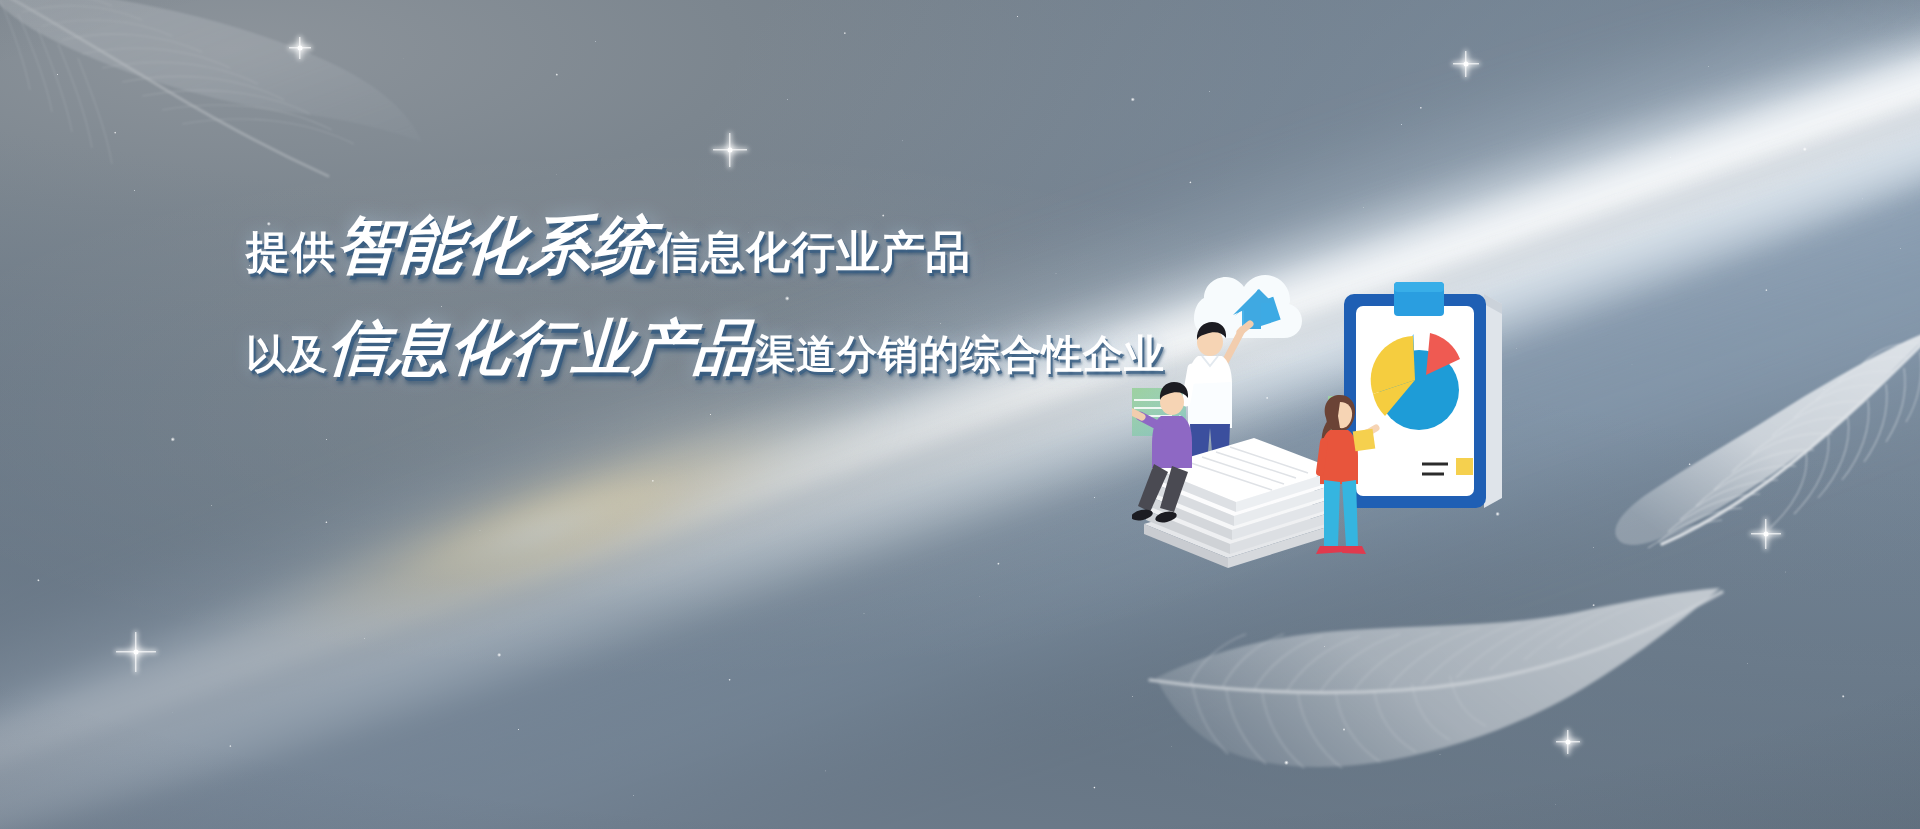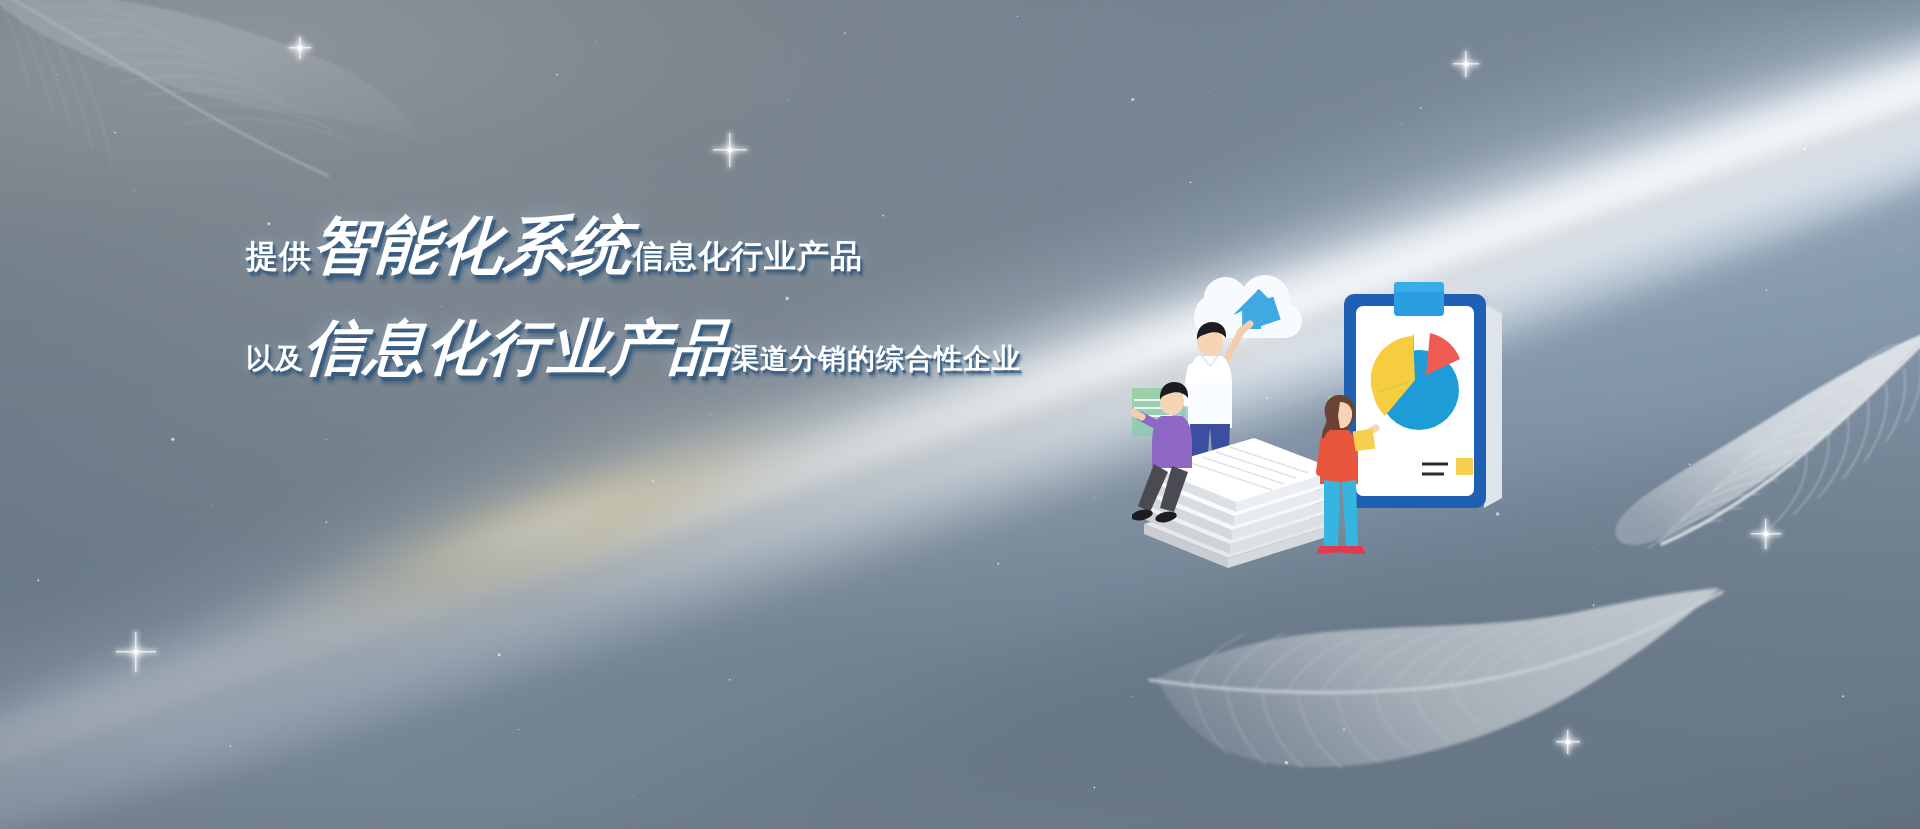--- a/index.html
+++ b/index.html
@@ -285,7 +285,7 @@
        0 0 16px rgba(180,210,240,.40);
   }
   .t-sm{
-    font-size:32px;
+    font-size:44px;
     font-weight:700;
     letter-spacing:1px;
   }

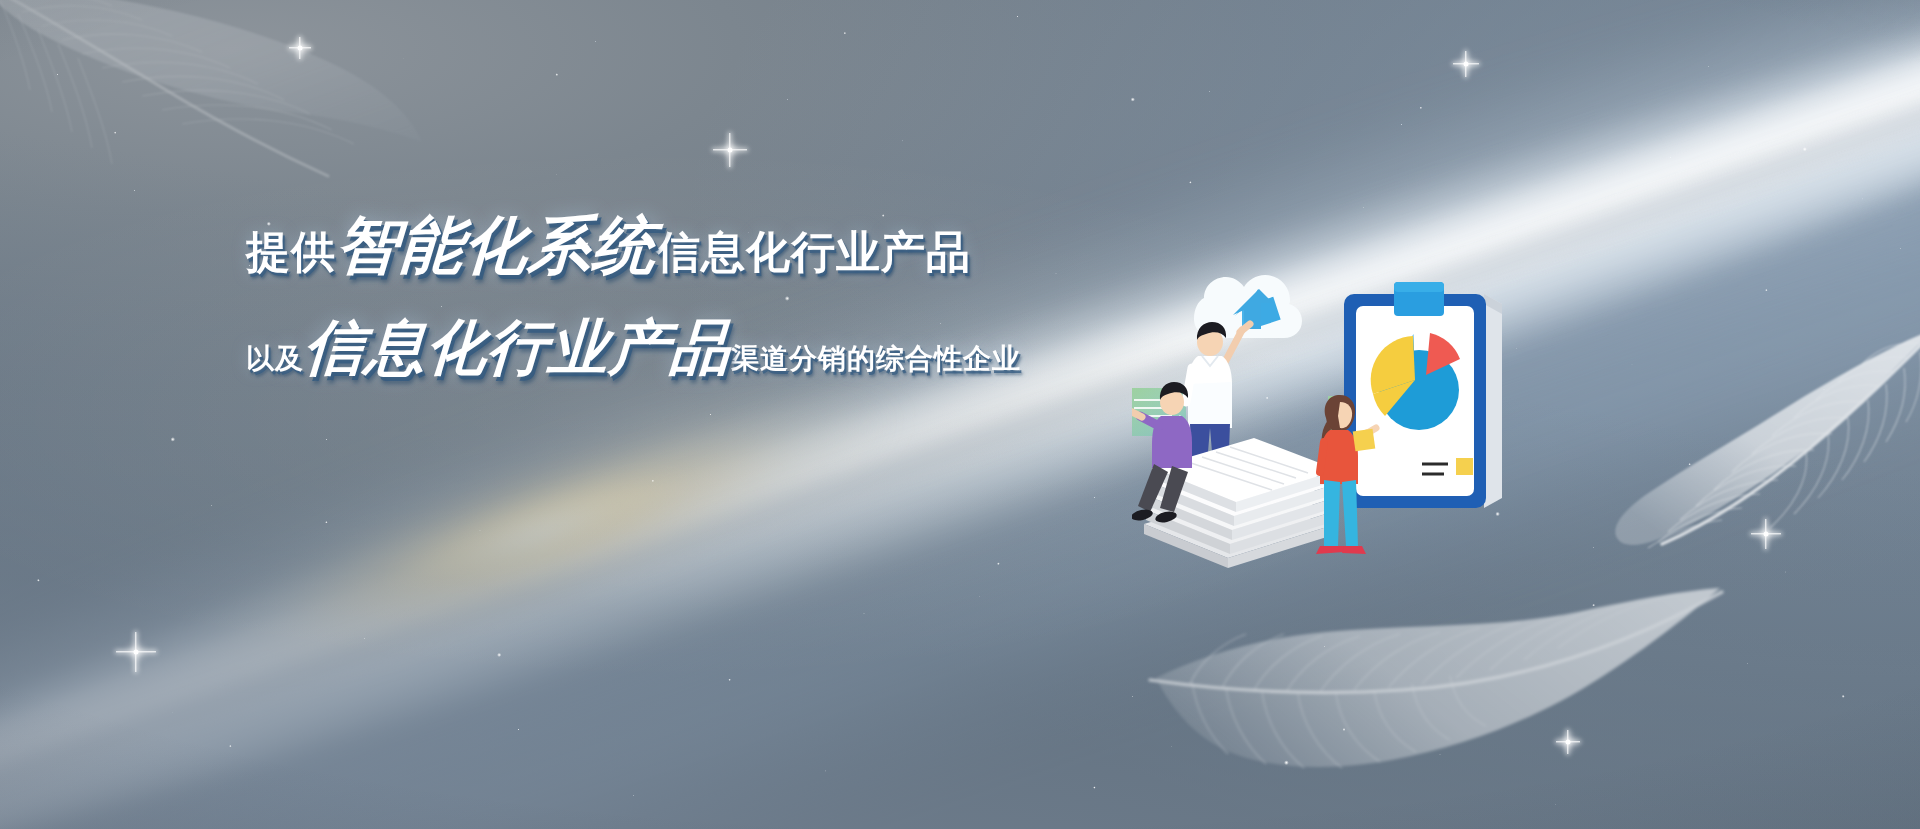--- a/index.html
+++ b/index.html
@@ -301,7 +301,7 @@
        0 0 20px rgba(190,218,246,.45);
   }
   .line2 .t-lg{ font-size:60px; }
-  .line2 .t-sm{ font-size:28px; }
+  .line2 .t-sm{ font-size:40px; }
 
   
   .illo{

